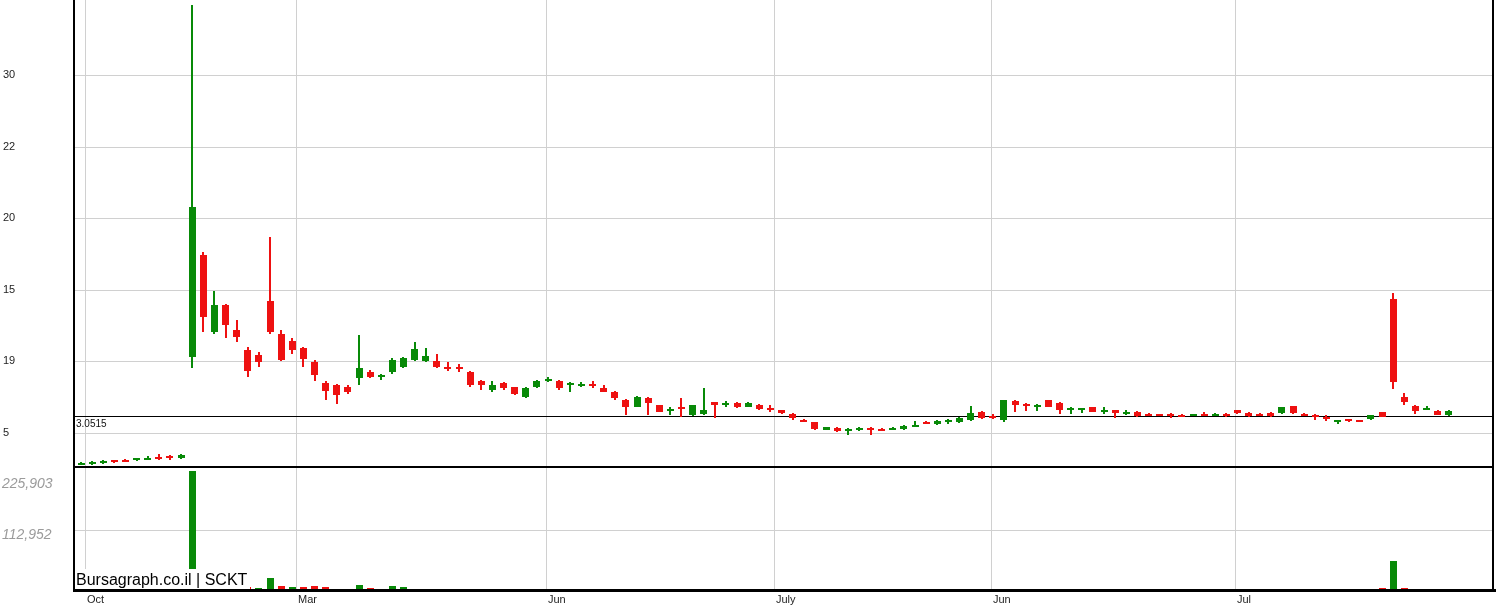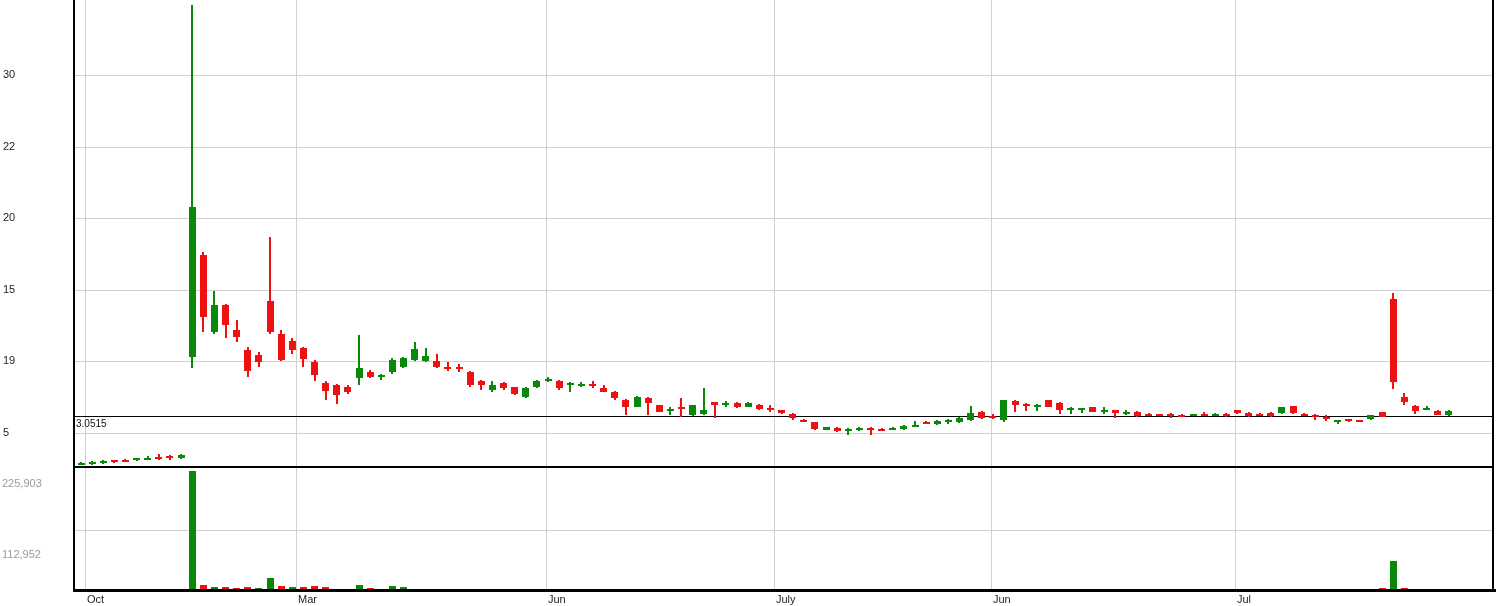--- a/index.html
+++ b/index.html
@@ -10,7 +10,7 @@
   .gridline-v{position:absolute;width:1px;background:#d0d0d0;}
   .axisline{position:absolute;background:#000;}
   .tick-label{position:absolute;font-size:11px;color:#1e1e1e;white-space:nowrap;line-height:13px;}
-  .vol-label{position:absolute;font-size:11px;color:#9b9b9b;white-space:nowrap;line-height:13px;}
+  .vol-label{position:absolute;font-size:14px;color:#9b9b9b;white-space:nowrap;line-height:13px;font-style:italic;}
   .month-label{position:absolute;font-size:11px;color:#1e1e1e;white-space:nowrap;line-height:12px;}
   .candle-wick{position:absolute;width:2px;}
   .candle-body{position:absolute;width:7px;}

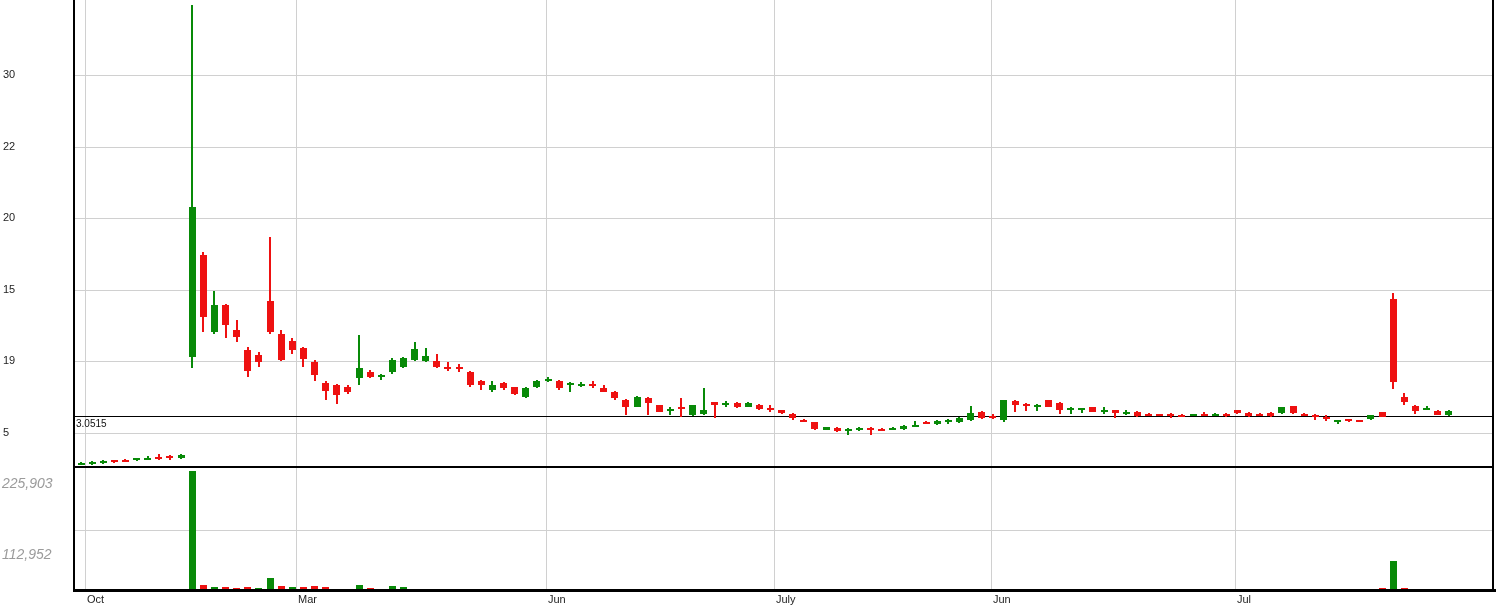--- a/index.html
+++ b/index.html
@@ -39,7 +39,7 @@
       <div class="tick-label" style="left: 3px; top: 425.5px; color: rgb(30, 30, 30);">5</div>
       <div class="gridline-h" style="left: 75px; top: 530px; width: 1418px; background: rgb(208, 208, 208);"></div>
       <div class="vol-label" style="left: 2px; top: 477px; color: rgb(155, 155, 155);">225,903</div>
-      <div class="vol-label" style="left: 2px; top: 548px; color: rgb(155, 155, 155);">112,952</div>
+      <div class="vol-label" style="left: 2px; top: 528px; color: rgb(155, 155, 155);">112,952</div>
       <div class="gridline-v" style="left: 85px; top: 0px; height: 589px; background: rgb(208, 208, 208);"></div>
       <div class="month-label" style="left: 87px; top: 593px; color: rgb(30, 30, 30);">Oct</div>
       <div class="gridline-v" style="left: 296px; top: 0px; height: 589px; background: rgb(208, 208, 208);"></div>

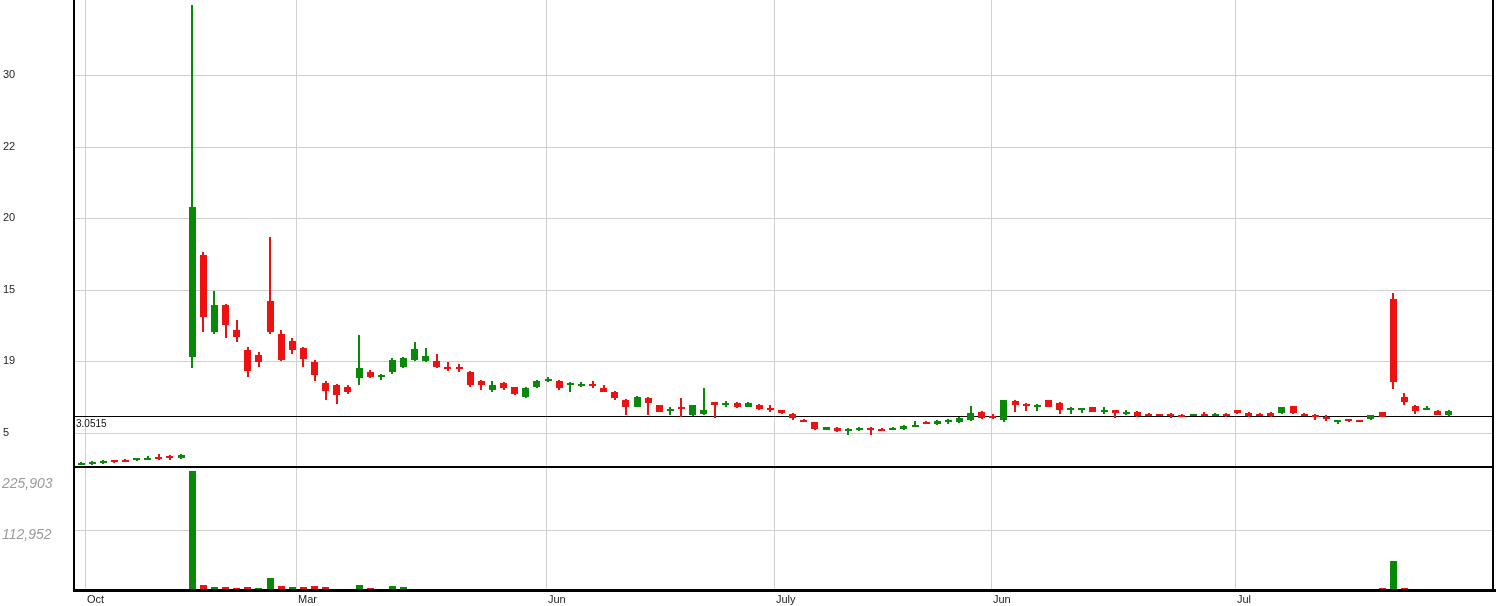--- a/index.html
+++ b/index.html
@@ -325,6 +325,7 @@
 
   <div class="lastprice-label" style="left:76px;top:418px;z-index:5;">3.0515</div>
 
+  <div class="watermark">Bursagraph.co.il | SCKT</div>
 
   <div class="axisline" style="left:73px;top:0;width:2px;height:591px;z-index:7;"></div>
   <div class="axisline" style="left:1492px;top:0;width:2px;height:591px;z-index:7;"></div>

